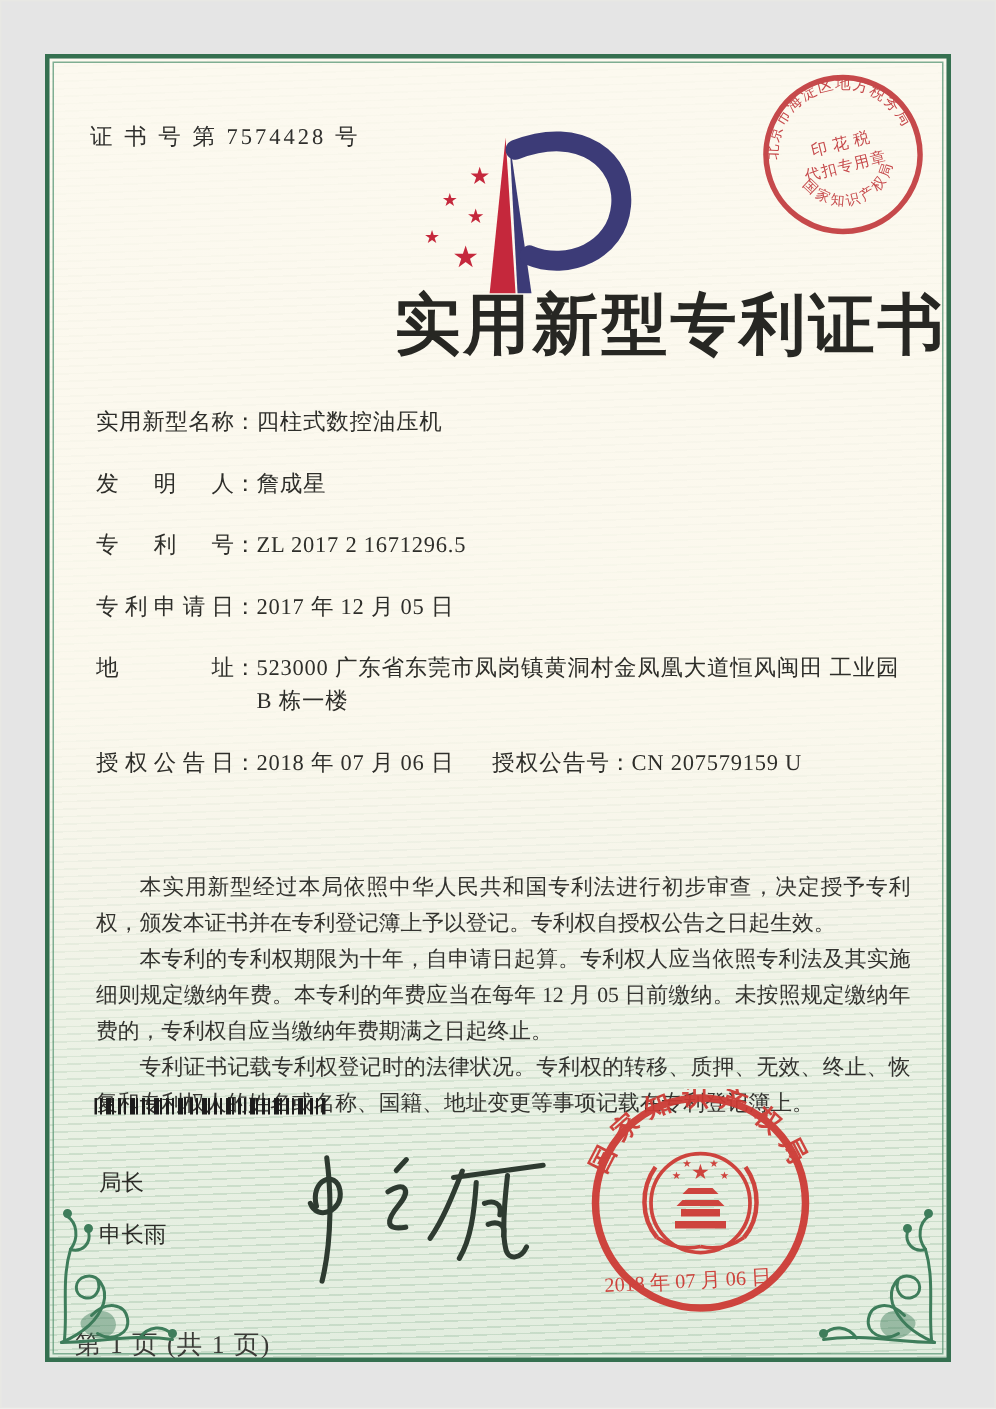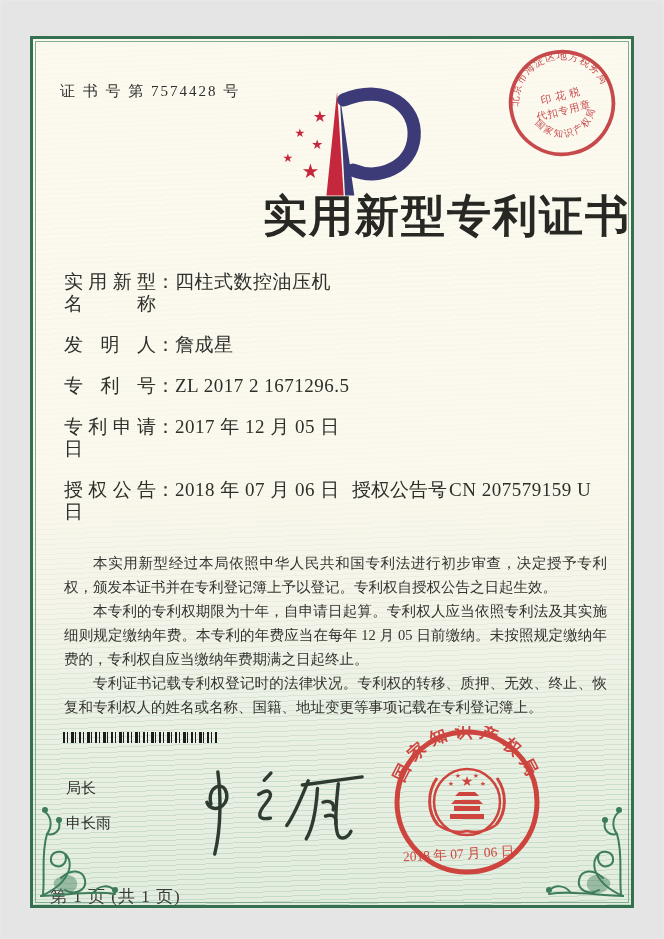--- a/index.html
+++ b/index.html
@@ -19,7 +19,7 @@
   .tax-stamp { position:absolute; left:473px; top:8px; opacity:.92; }
   .title { position:absolute; left:0; top:148px; width:100%; text-align:right;
            font-size:44px; font-weight:bold; letter-spacing:2px; color:#272723; }
-  .fields { position:absolute; left:31px; top:232px; width:548px; font-size:19px; color:#2e2e2a; }
+  .fields { position:absolute; left:31px; top:232px; width:548px; font-size:15px; color:#2e2e2a; }
   .frow { margin-bottom:19px; line-height:22px; position:relative; }
   .flabel { display:inline-block; width:92px; text-align:justify; text-align-last:justify; vertical-align:top; }
   .colon { display:inline-block; vertical-align:top; }

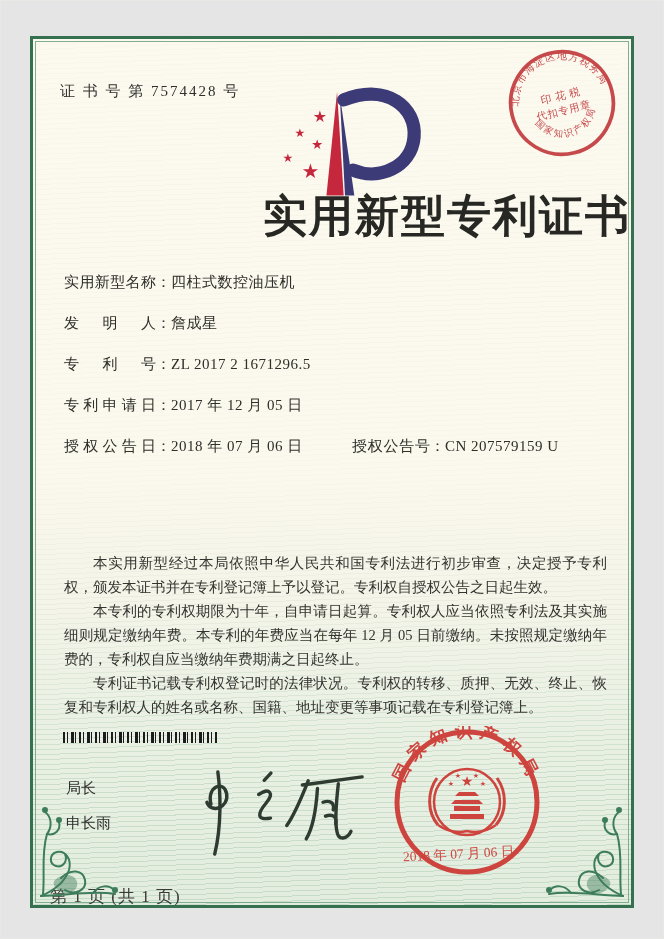--- a/index.html
+++ b/index.html
@@ -103,6 +103,9 @@
         <span class="flabel">专利申请日</span><span class="colon">：</span><span class="fvalue">2017 年 12 月 05 日</span>
       </div>
       <div class="frow">
+        <span class="flabel">地址</span><span class="colon">：</span><span class="fvalue">523000 广东省东莞市凤岗镇黄洞村金凤凰大道恒风闽田 工业园 B 栋一楼</span>
+      </div>
+      <div class="frow">
         <span>
           <span class="flabel">授权公告日</span><span class="colon">：</span><span class="fvalue">2018 年 07 月 06 日</span>
         </span>

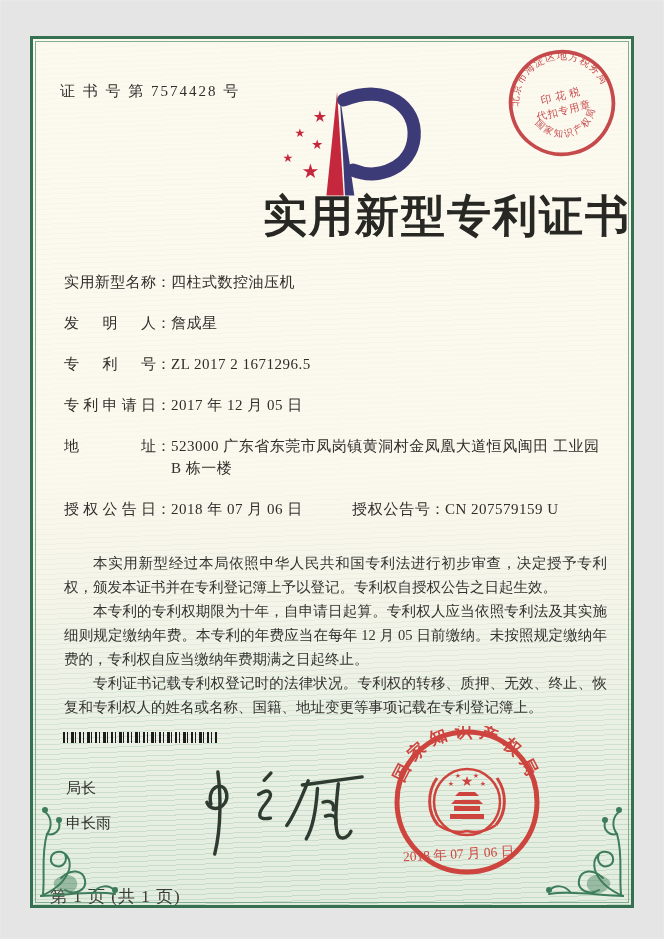--- a/index.html
+++ b/index.html
@@ -25,7 +25,7 @@
   .colon { display:inline-block; vertical-align:top; }
   .fvalue { display:inline-block; max-width:438px; vertical-align:top; letter-spacing:0.5px; }
   .pair2 { position:absolute; left:264px; top:0; white-space:nowrap; }
-  .pair2 .flabel { width:78px;margin-left:24px; }
+  .pair2 .flabel { width:78px; }
   .bodytext { position:absolute; left:31px; top:512px; width:543px; font-size:14.5px;
               line-height:24px; color:#33332f; text-align:justify; }
   .bodytext p { text-indent:2em; }

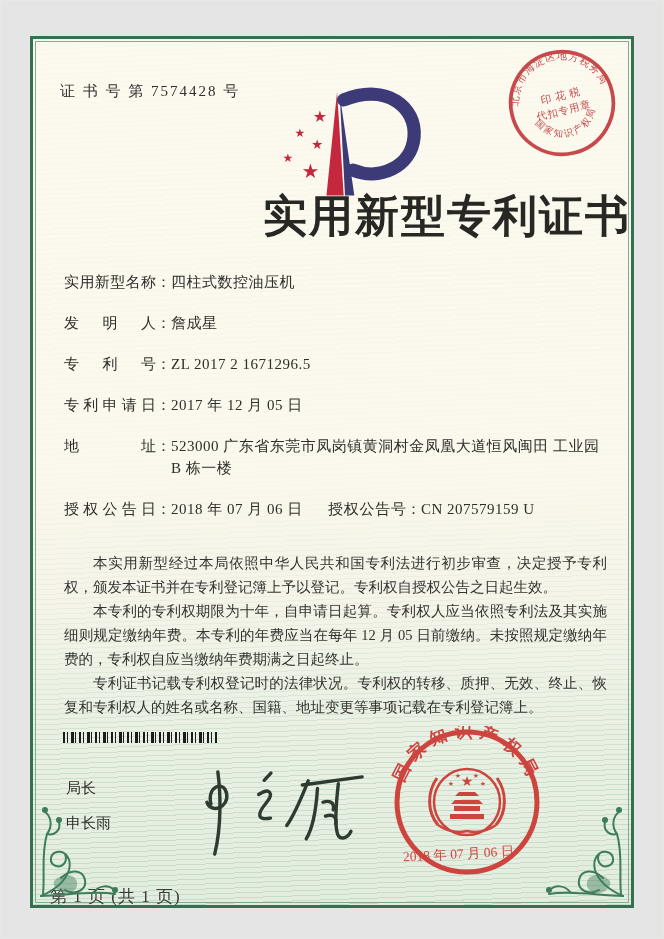--- a/index.html
+++ b/index.html
@@ -26,7 +26,7 @@
   .fvalue { display:inline-block; max-width:438px; vertical-align:top; letter-spacing:0.5px; }
   .pair2 { position:absolute; left:264px; top:0; white-space:nowrap; }
   .pair2 .flabel { width:78px; }
-  .bodytext { position:absolute; left:31px; top:512px; width:543px; font-size:14.5px;
+  .bodytext { position:absolute; left:31px; top:541px; width:543px; font-size:14.5px;
               line-height:24px; color:#33332f; text-align:justify; }
   .bodytext p { text-indent:2em; }
   .barcode { position:absolute; left:30px; top:693px; width:154px; height:11px;

